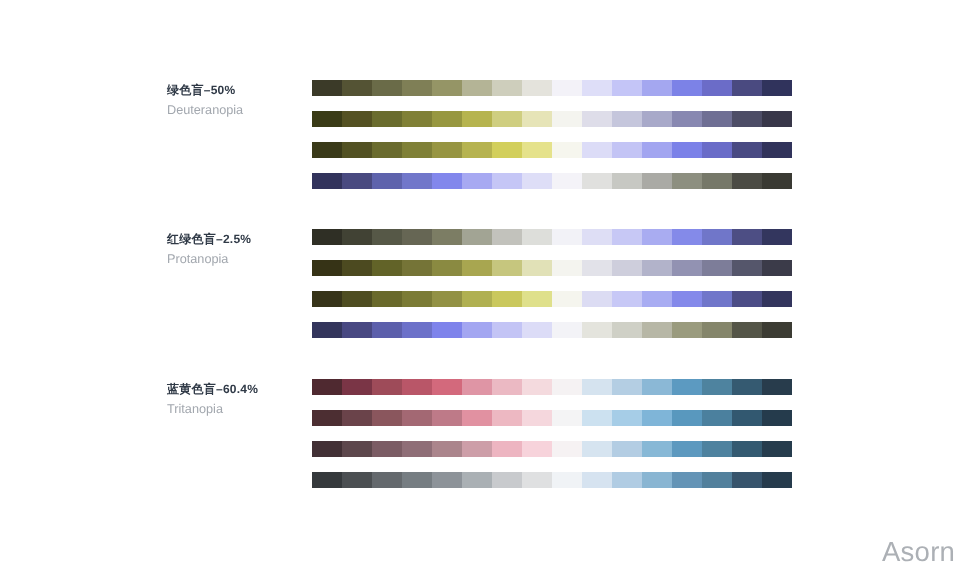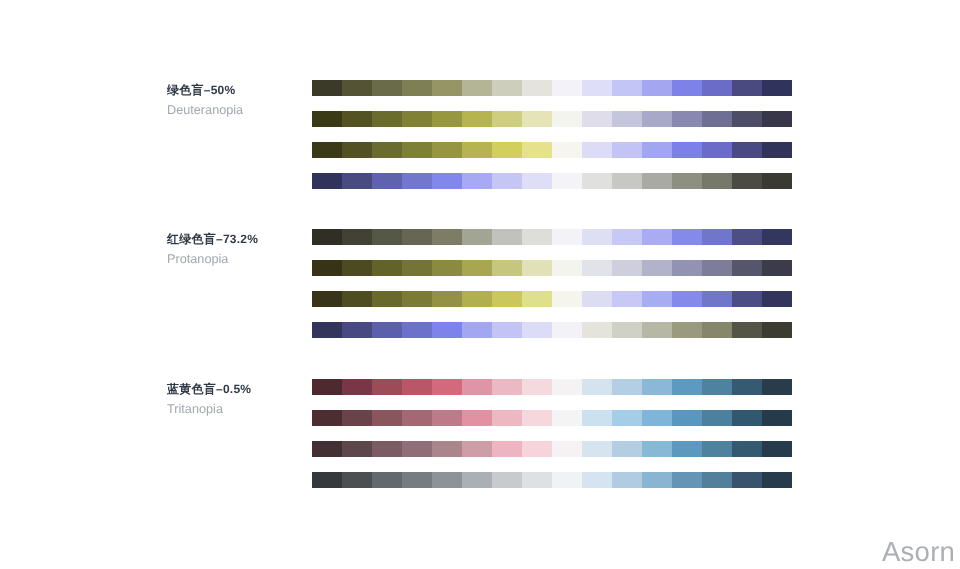--- a/index.html
+++ b/index.html
@@ -103,7 +103,7 @@
   </div>
   <div class="group" style="top:0">
     <div class="label" style="top:233px">
-      <div class="zh">红绿色盲–73.2%</div>
+      <div class="zh">红绿色盲–2.5%</div>
       <div class="en">Protanopia</div>
     </div>
     <div class="bars" style="top:229.2px">

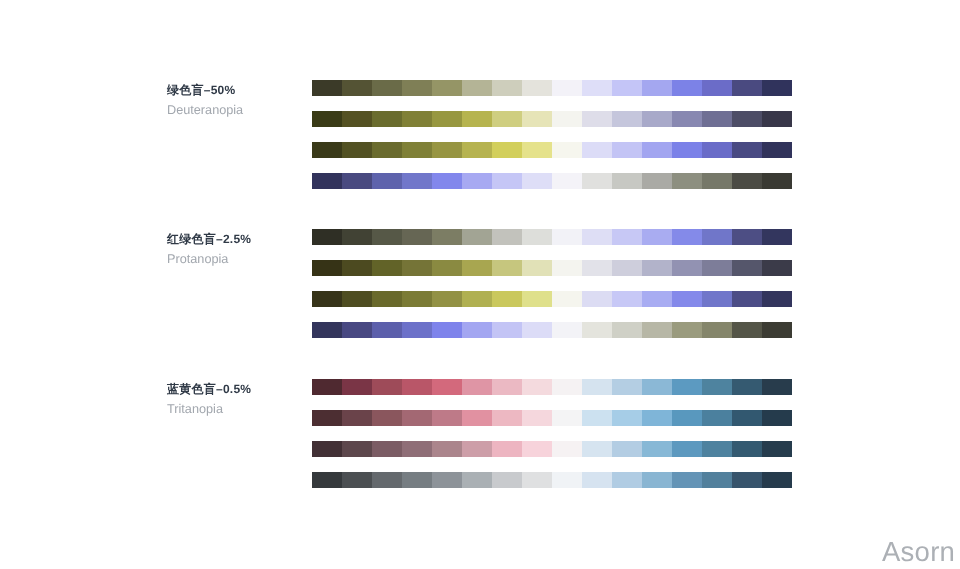--- a/index.html
+++ b/index.html
@@ -183,7 +183,7 @@
   </div>
   <div class="group" style="top:0">
     <div class="label" style="top:382.5px">
-      <div class="zh">蓝黄色盲–0.5%</div>
+      <div class="zh">蓝黄色盲–60.4%</div>
       <div class="en">Tritanopia</div>
     </div>
     <div class="bars" style="top:379.0px">

